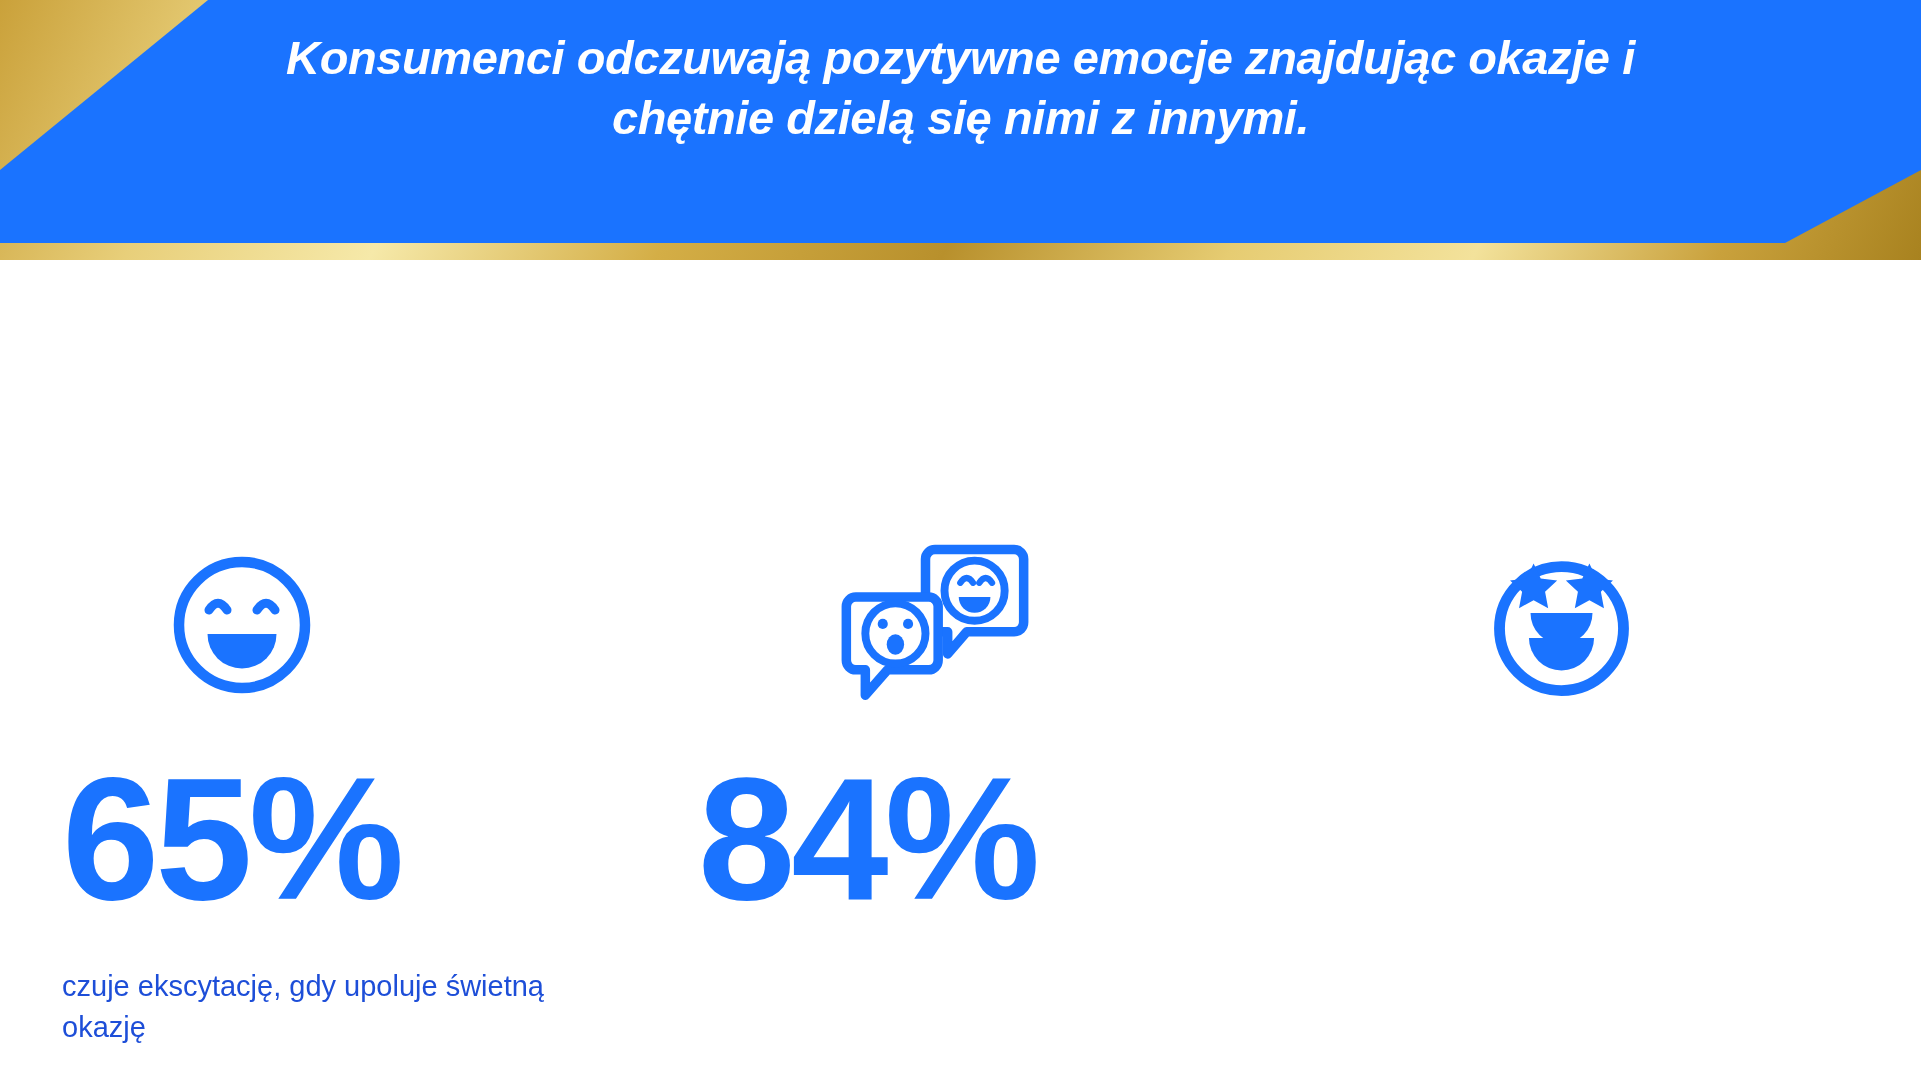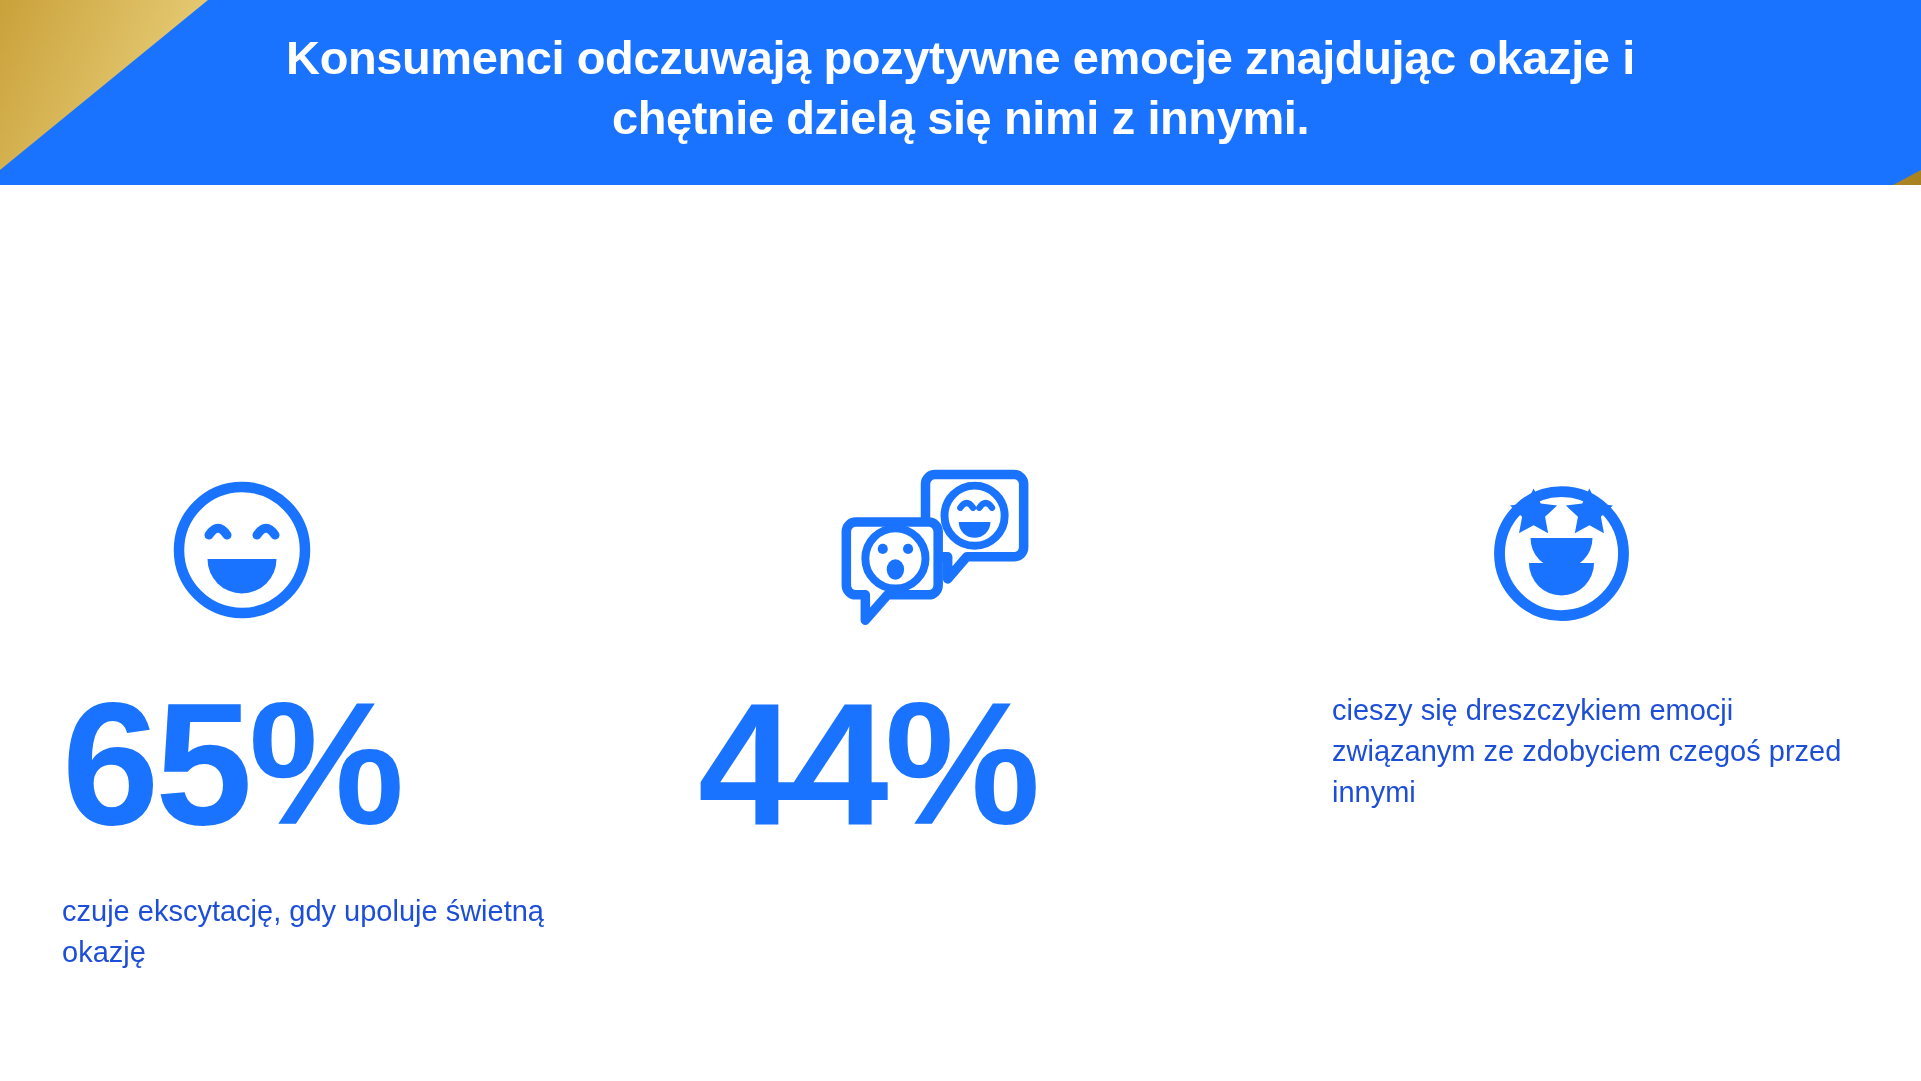--- a/index.html
+++ b/index.html
@@ -19,9 +19,10 @@
   .header {
     position: relative;
     width: 1921px;
-    height: 185px;
+    height: 260px;
     background: #000000;
     overflow: hidden;
+    font-style: italic;
   }
   .header-gold {
     position: absolute;

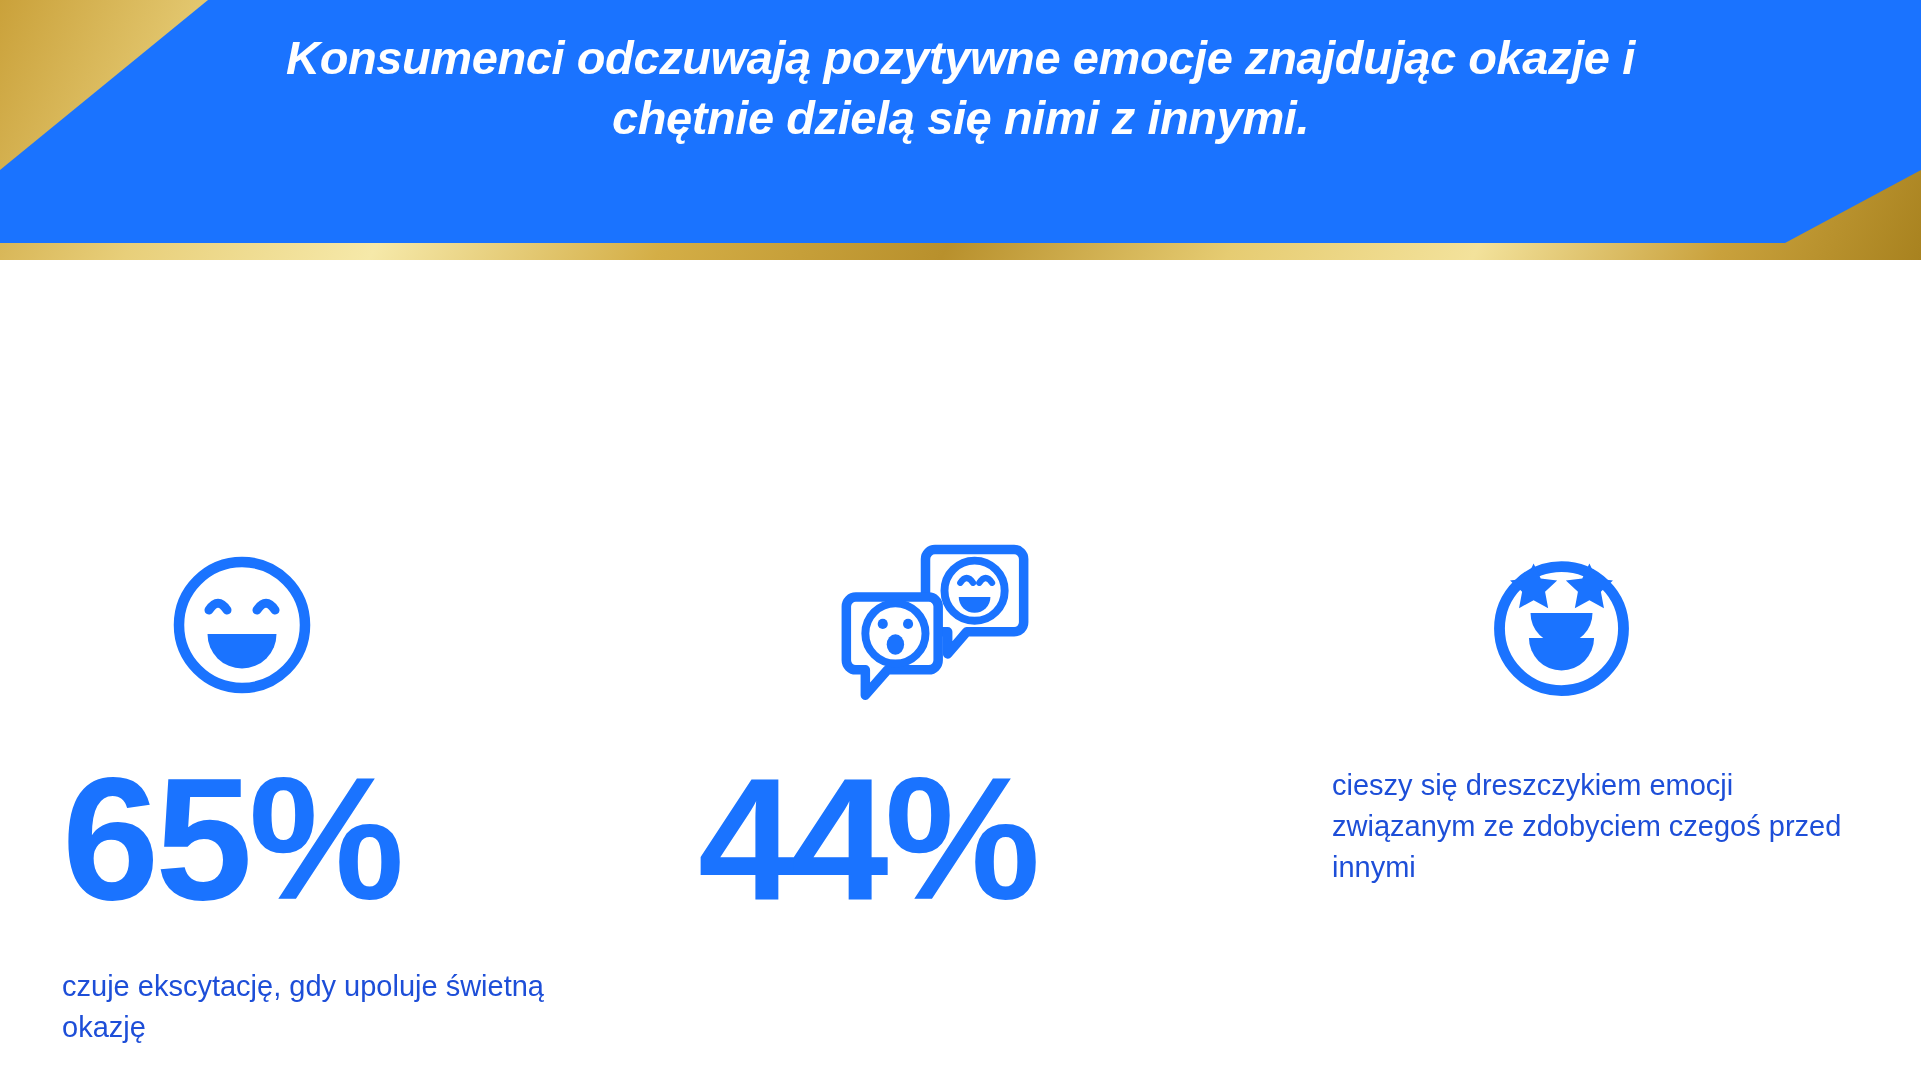--- a/index.html
+++ b/index.html
@@ -152,7 +152,7 @@
           <ellipse cx="35" cy="64" rx="5.5" ry="6.5" fill="#1a73ff"></ellipse>
         </svg>
       </div>
-      <div class="stat stat-2">44%</div>
+      <div class="stat stat-2">84%</div>
     </div>
 
     <div class="col col-3">

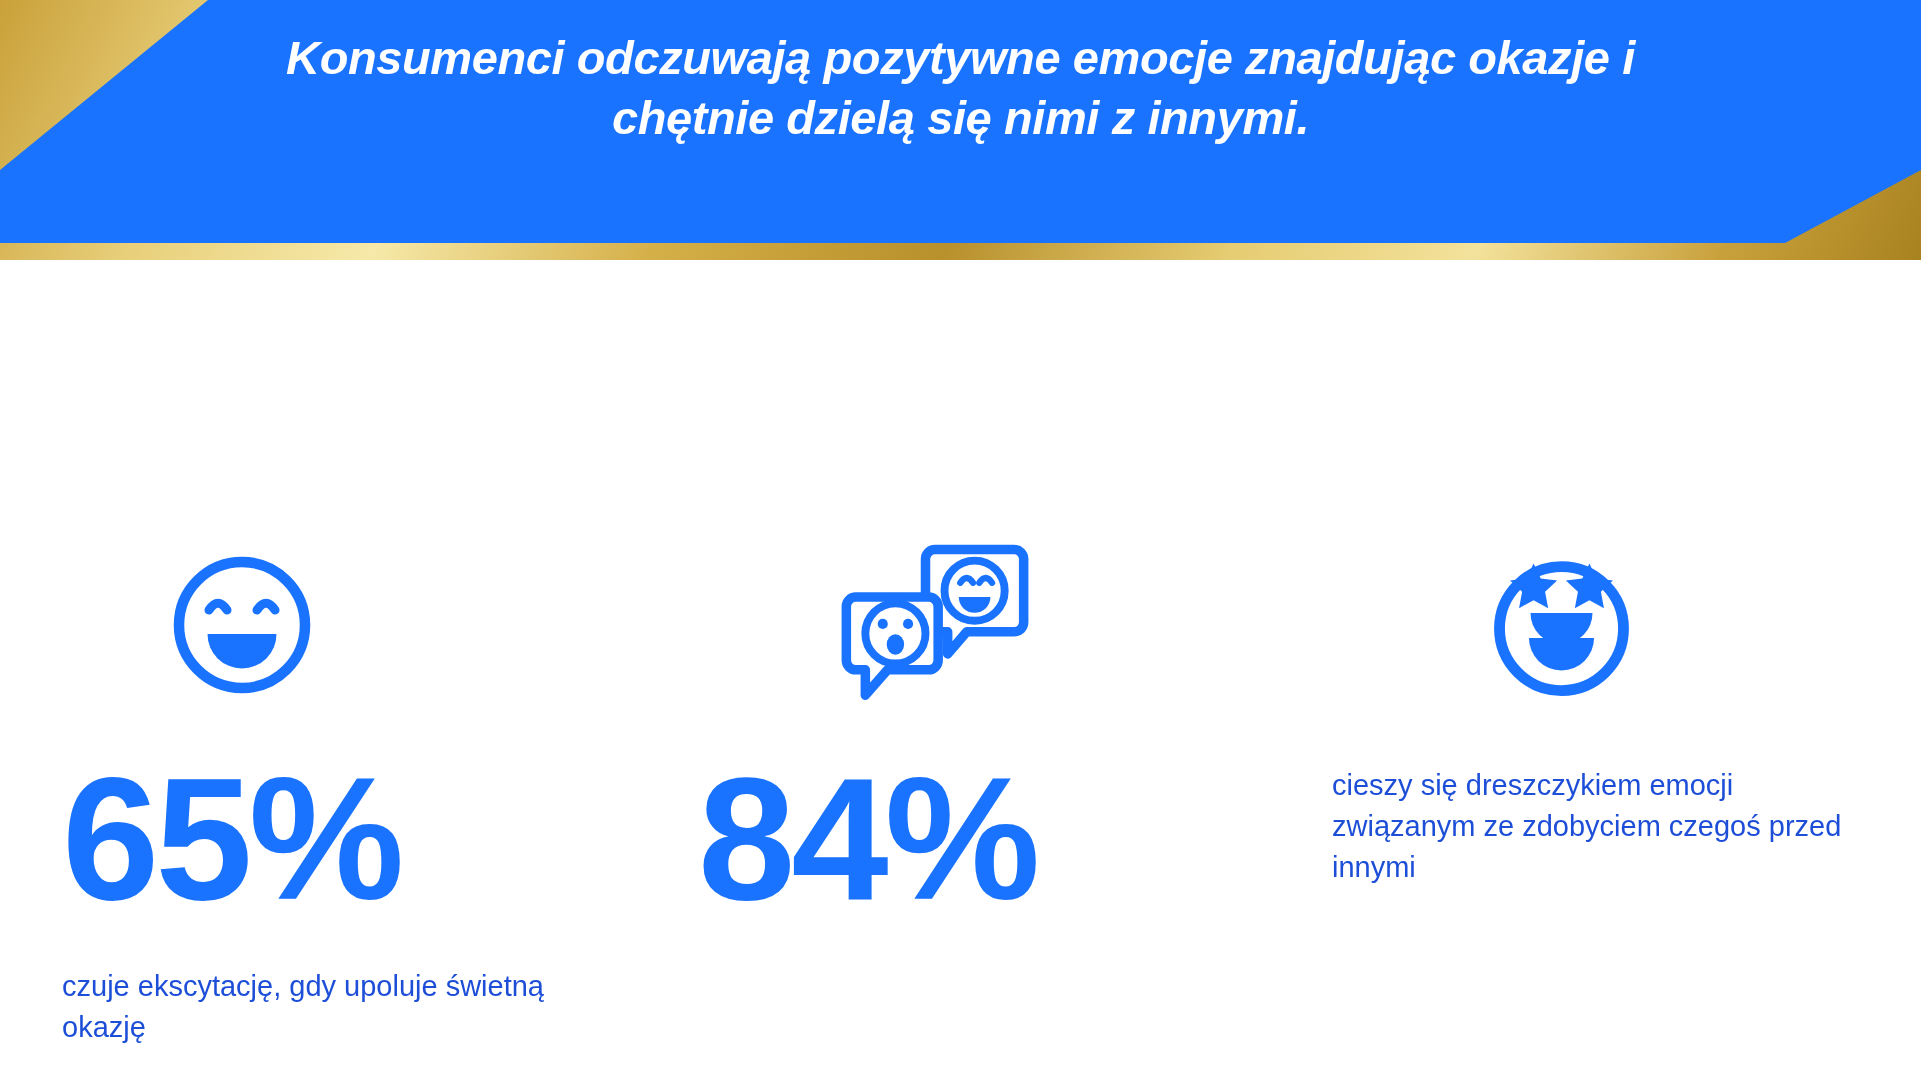--- a/index.html
+++ b/index.html
@@ -165,7 +165,6 @@
           <path d="M68 10 l4.6 9.6 10.6 1.4 -7.8 7.3 2 10.5 -9.4 -5.1 -9.4 5.1 2 -10.5 -7.8 -7.3 10.6 -1.4 z" fill="#1a73ff"></path>
         </svg>
       </div>
-      <div class="caption">cieszy się dreszczykiem emocji związanym ze zdobyciem czegoś przed innymi</div>
     </div>
 
   </div>

